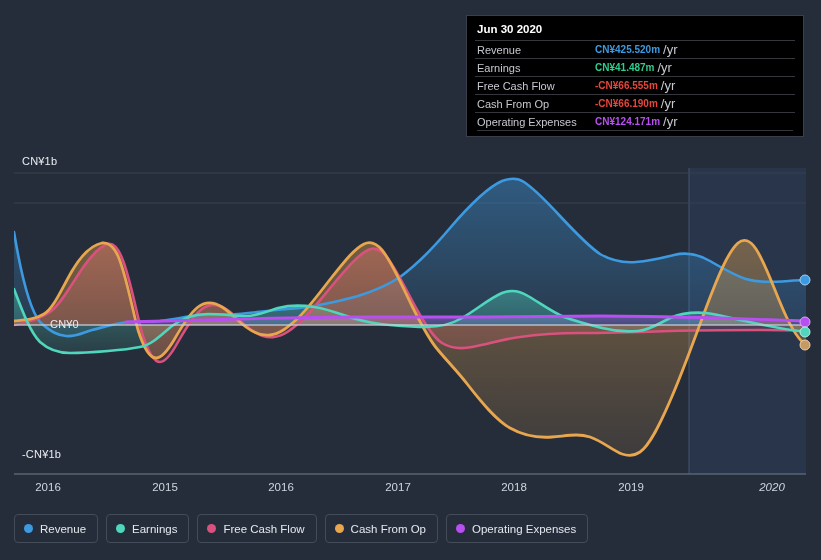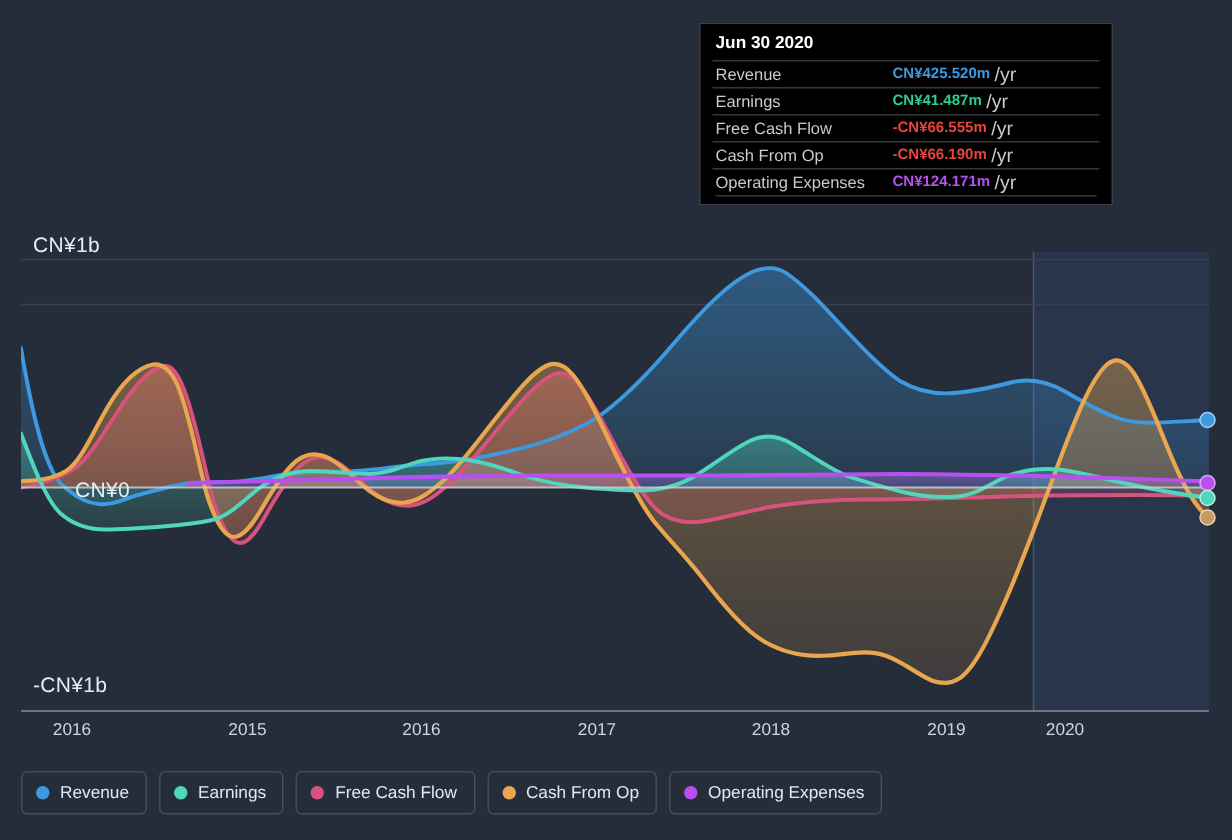--- a/index.html
+++ b/index.html
@@ -64,7 +64,7 @@
     position: absolute;
     left: 466px;
     top: 15px;
-    width: 276px;
+    width: 338px;
     background: #000000;
     border: 1px solid #3a3f4b;
     box-sizing: border-box;

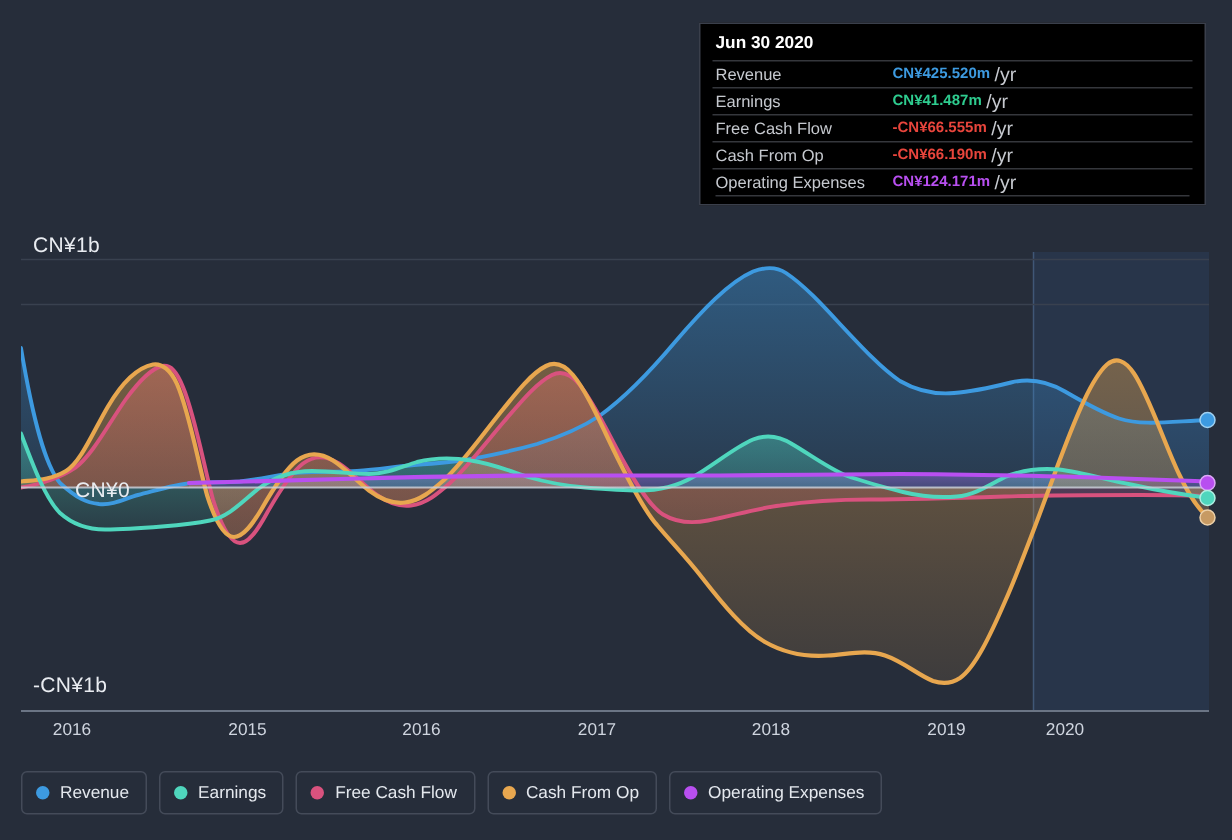--- a/index.html
+++ b/index.html
@@ -42,7 +42,7 @@
   .ylabel {
     position: absolute;
     color: #e9ecf1;
-    font-size: 14px;
+    font-size: 11px;
     letter-spacing: .2px;
     white-space: nowrap;
   }

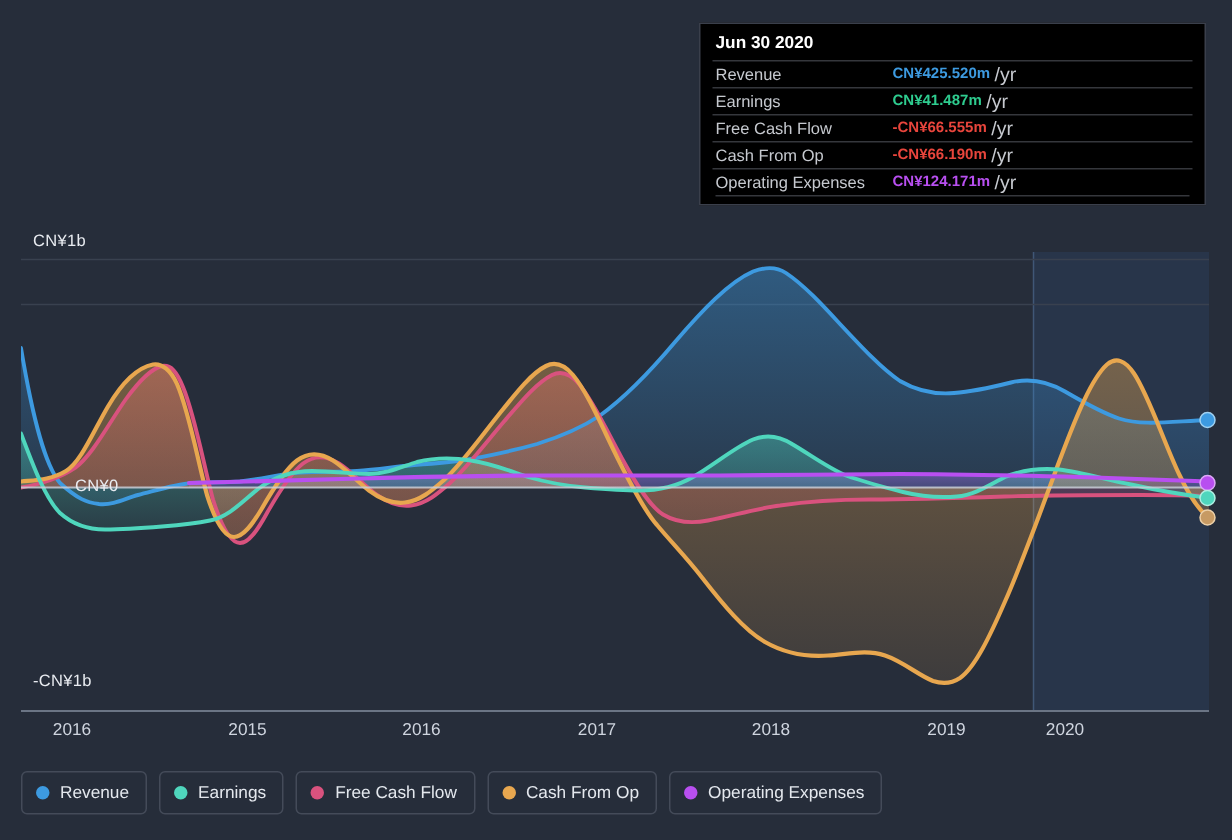--- a/index.html
+++ b/index.html
@@ -293,7 +293,7 @@
     <div class="xlabel" style="left:398px;">2017</div>
     <div class="xlabel" style="left:514px;">2018</div>
     <div class="xlabel" style="left:631px;">2019</div>
-    <div class="xlabel" style="left:710px;">2020</div>
+    <div class="xlabel" style="left:772px;font-style:italic;">2020</div>
   </div>
 
   <div id="tooltip">

